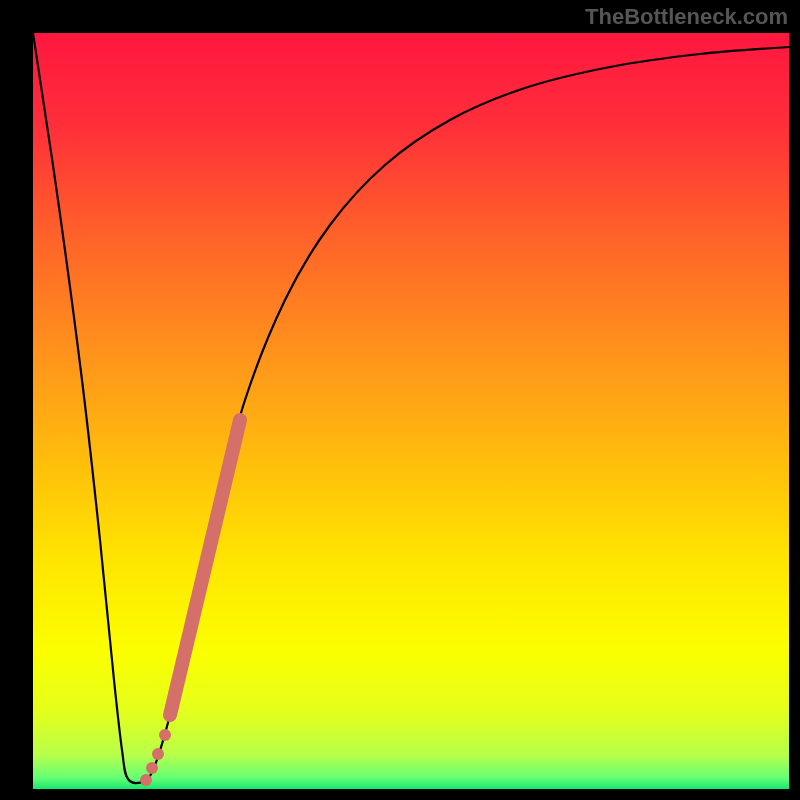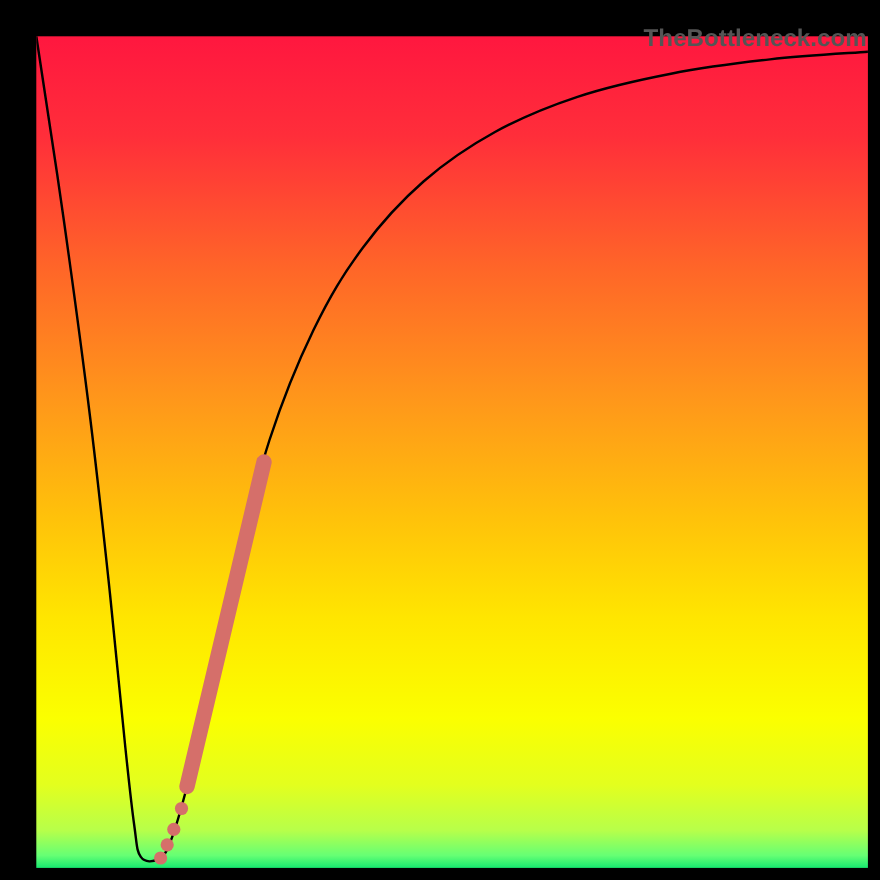--- a/index.html
+++ b/index.html
@@ -26,7 +26,6 @@
     font-weight: 600;
     z-index: 5;
     user-select: none;
-    margin-top: 18px;
   }
   svg {
     position: absolute;

